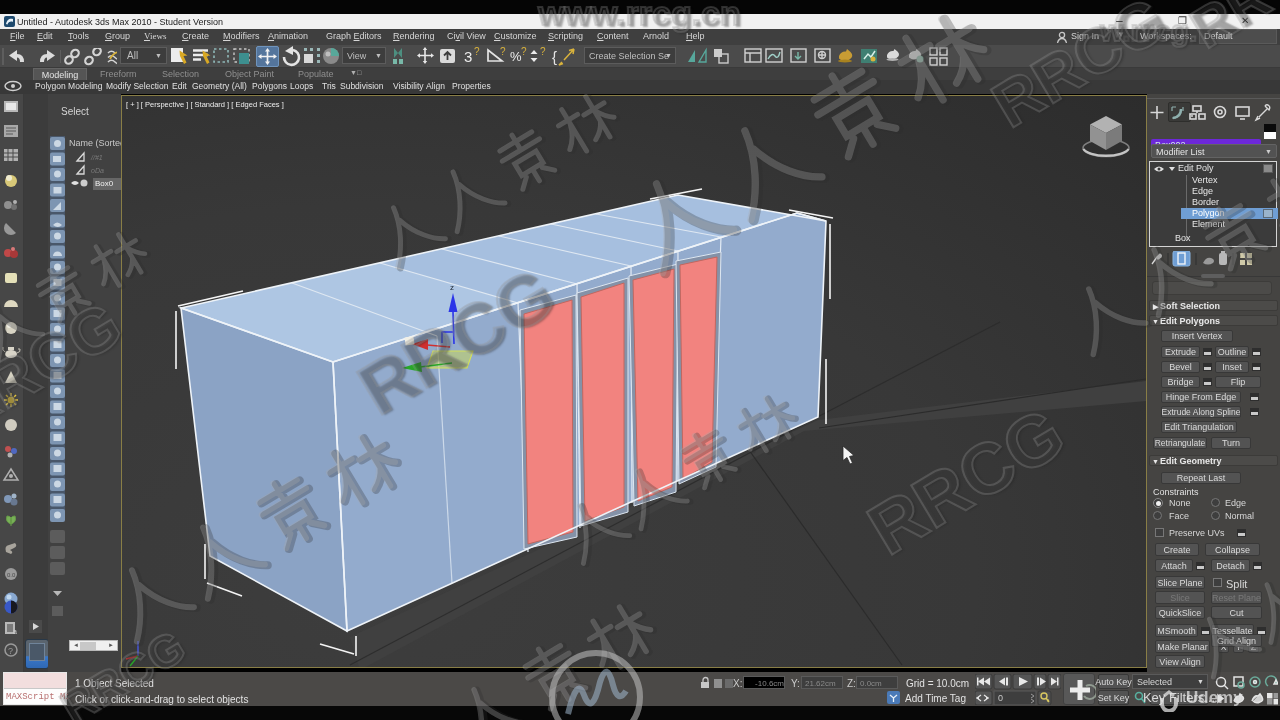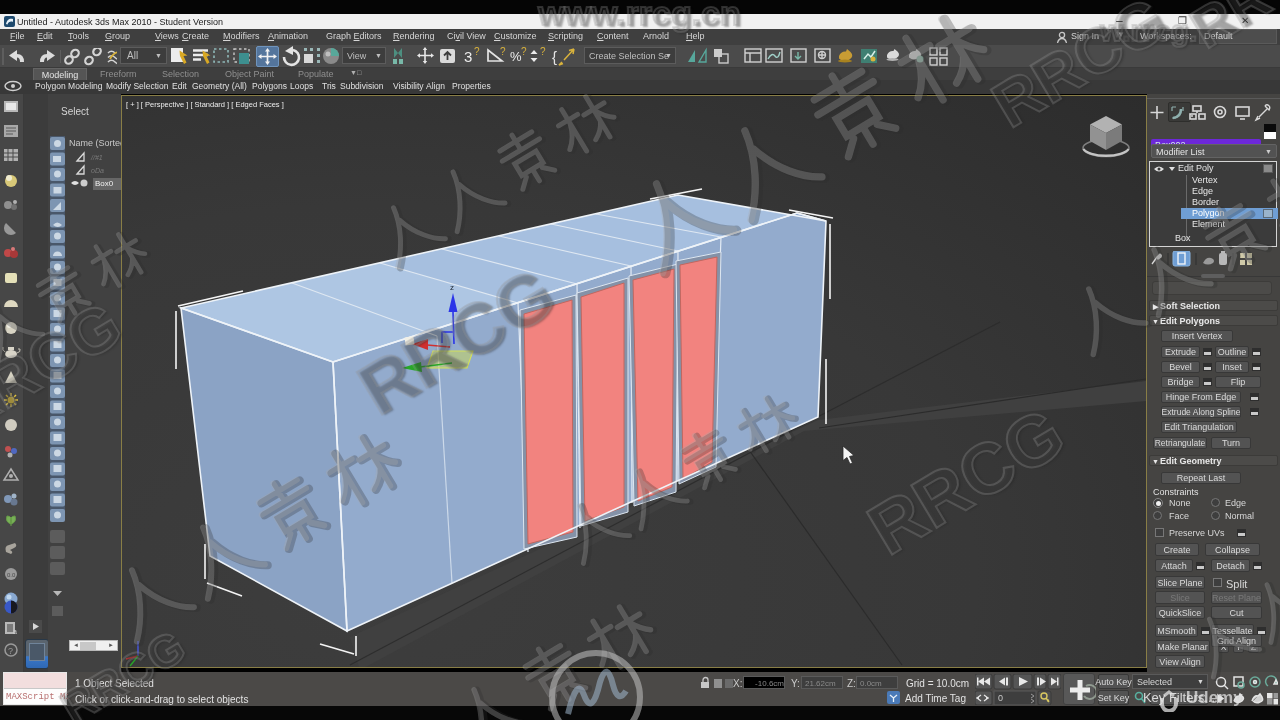--- a/index.html
+++ b/index.html
@@ -59,7 +59,7 @@
   <span class="mi" style="left:37px;"><u>E</u>dit</span>
   <span class="mi" style="left:68px;"><u>T</u>ools</span>
   <span class="mi" style="left:105px;"><u>G</u>roup</span>
-  <span class="mi" style="left:155px;"><u>V</u>iews</span>
+  <span class="mi" style="left:144px;font-family:Liberation Serif, serif;"><u>V</u>iews</span>
   <span class="mi" style="left:182px;"><u>C</u>reate</span>
   <span class="mi" style="left:223px;"><u>M</u>odifiers</span>
   <span class="mi" style="left:268px;"><u>A</u>nimation</span>

